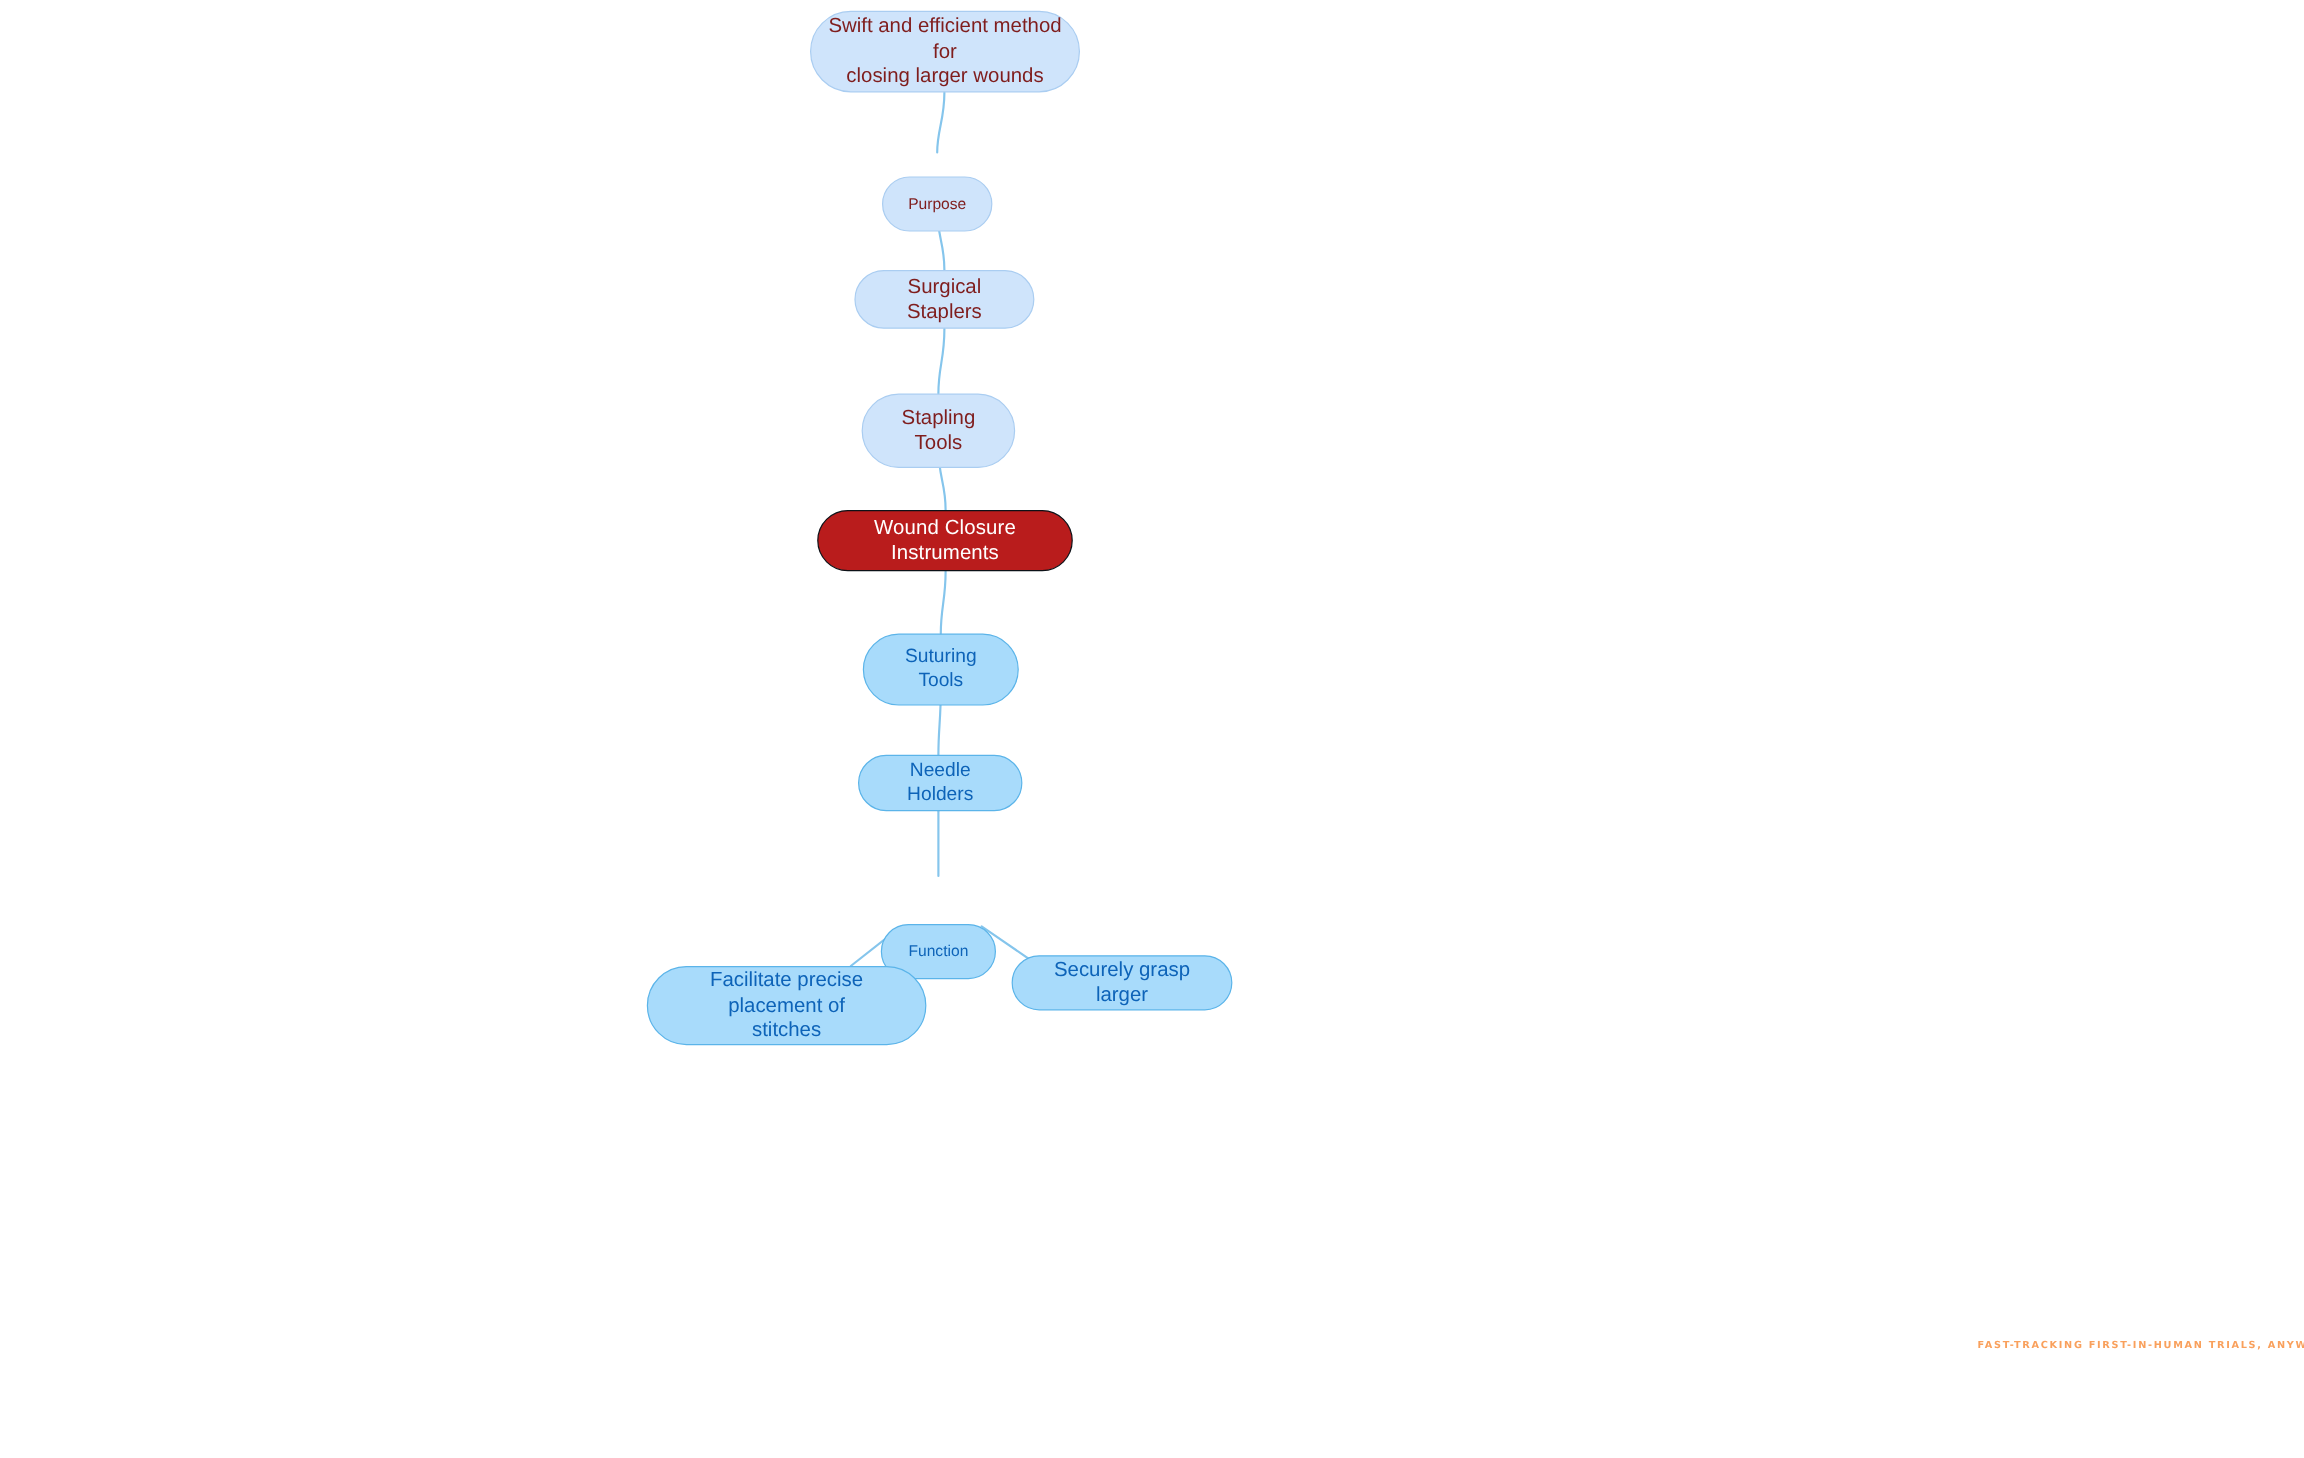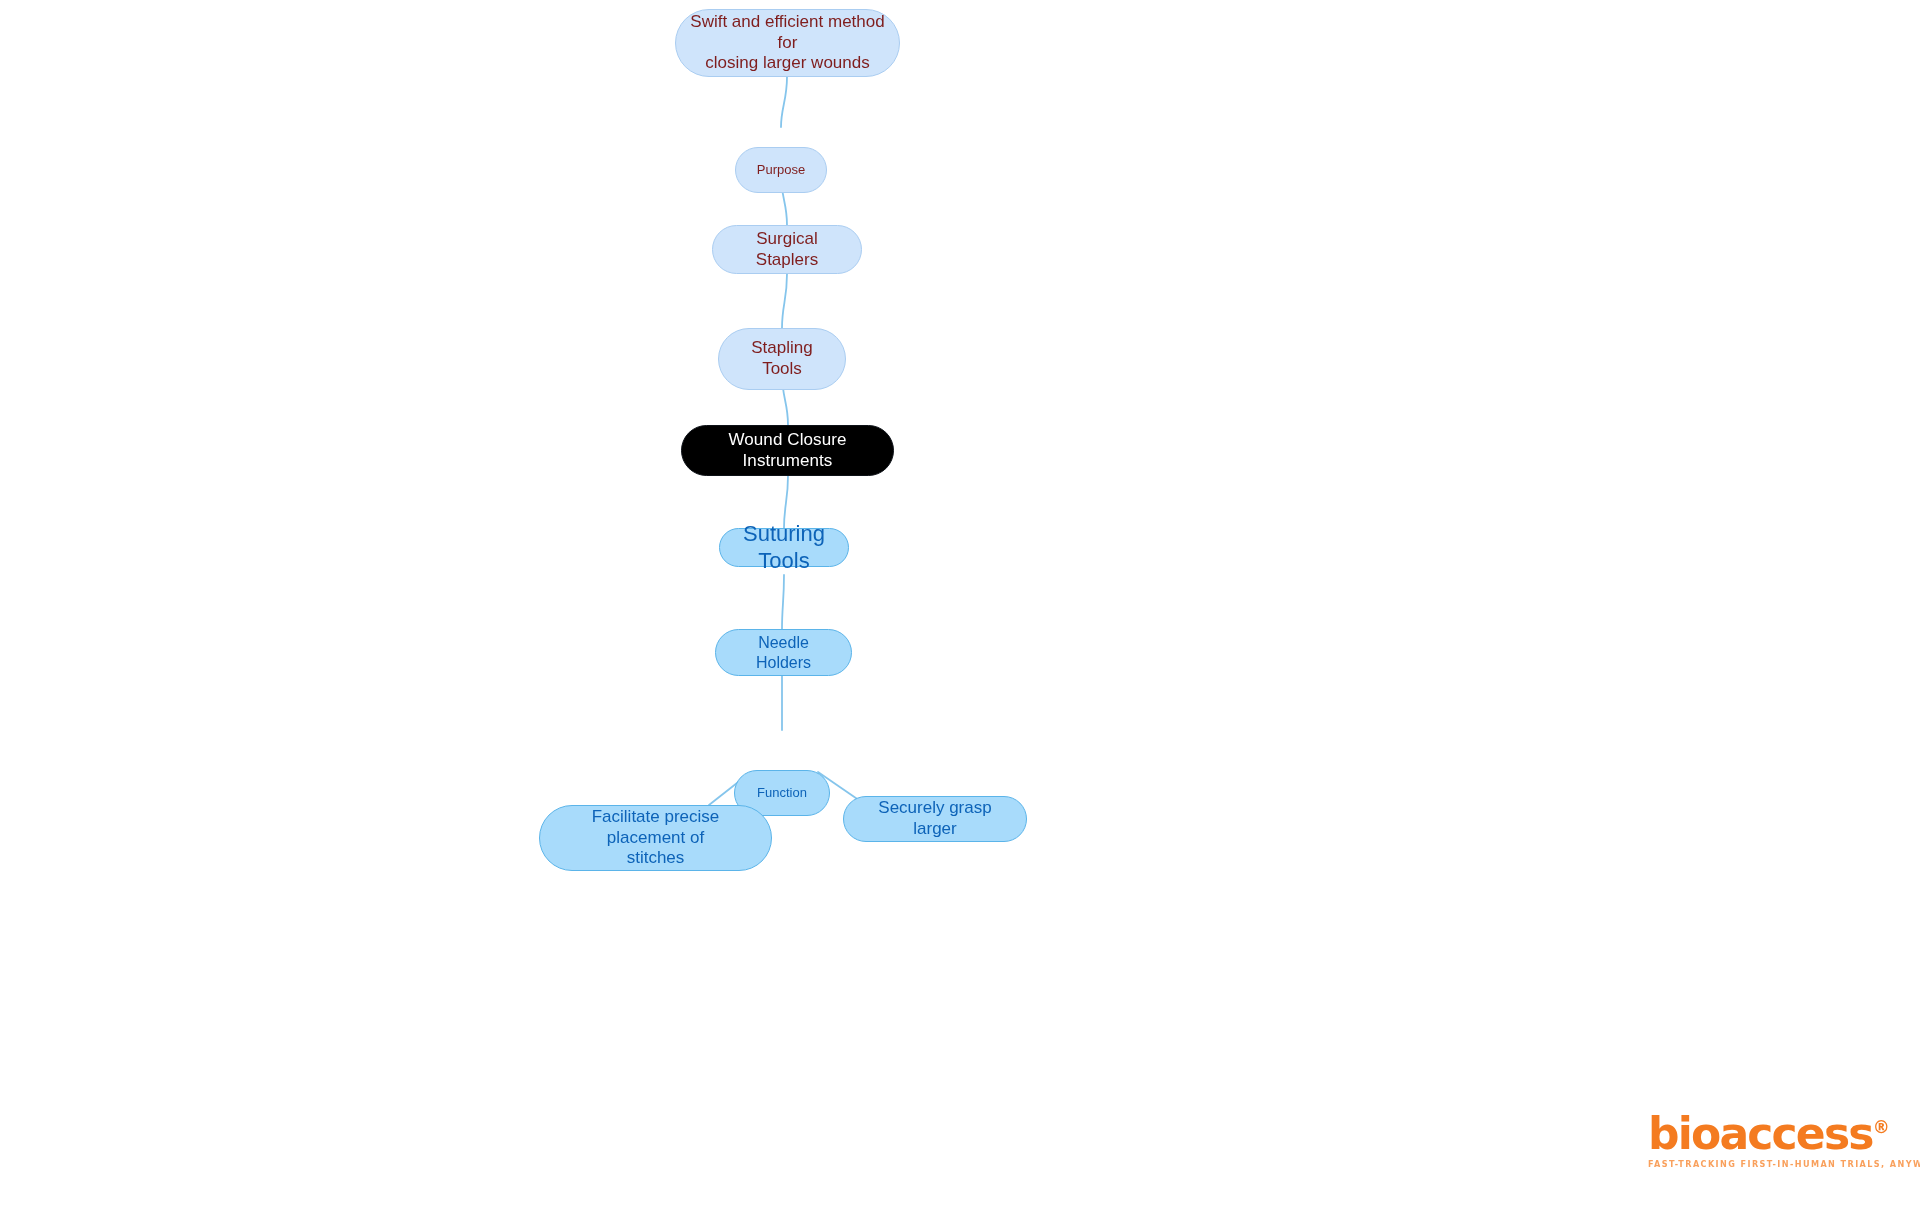--- a/index.html
+++ b/index.html
@@ -61,7 +61,7 @@
   }
 
   .node-root {
-    background: #000000;
+    background: #b91c1c;
     border-color: #0d1117;
     color: #ffffff;
     letter-spacing: 0.1px;

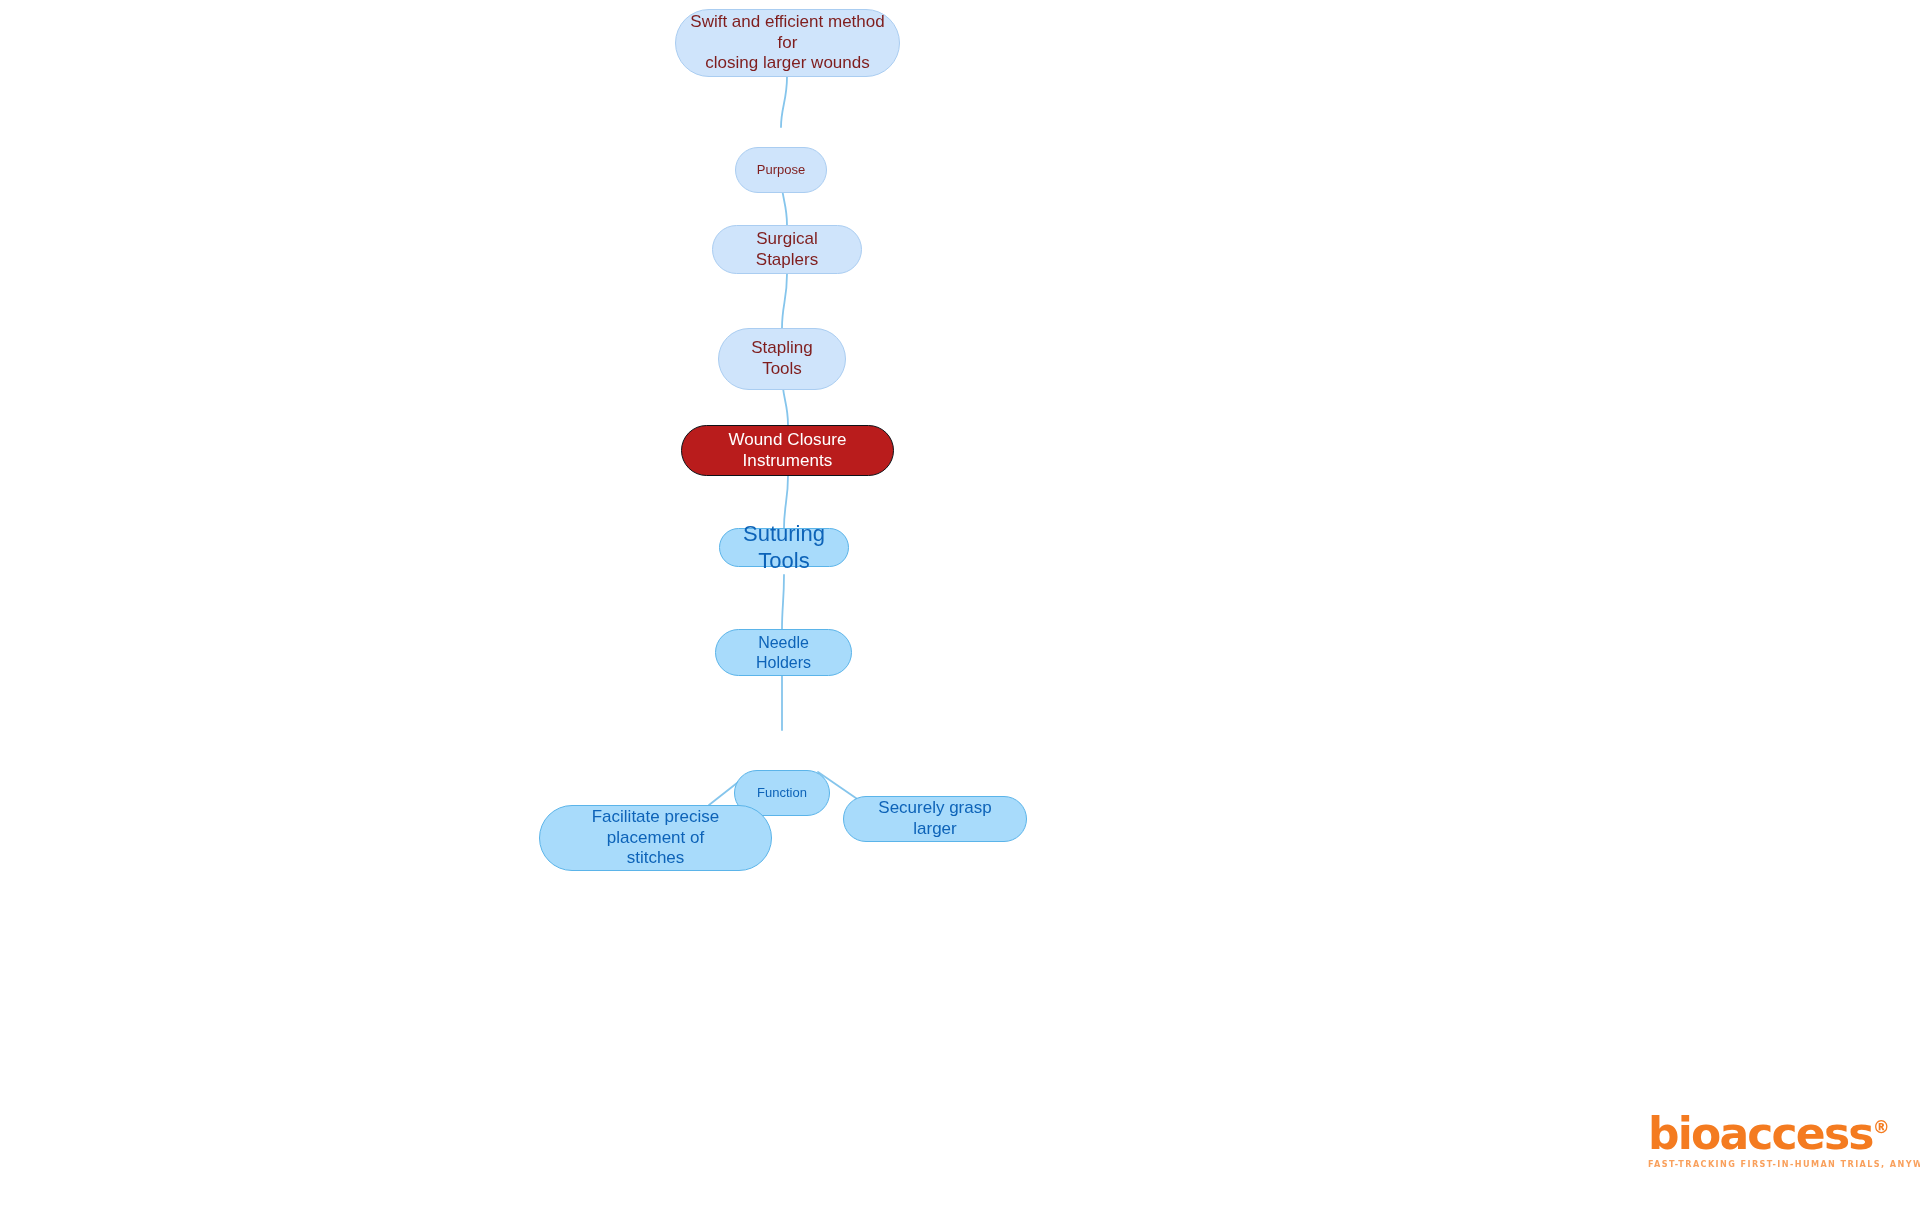--- a/index.html
+++ b/index.html
@@ -124,7 +124,7 @@
       <div class="node node-light" style="left: 712px; top: 225px; width: 150px; height: 49px; font-size: 17px;">Surgical Staplers</div>
       <div class="node node-light" style="left: 718px; top: 328px; width: 128px; height: 62px; font-size: 17px;">Stapling Tools</div>
       <div class="node node-root" style="left: 681px; top: 425px; width: 213px; height: 51px; font-size: 17px;">Wound Closure Instruments</div>
-      <div class="node node-sky" style="left: 719px; top: 528px; width: 130px; height: 39px; font-size: 22px;">Suturing Tools</div>
+      <div class="node node-sky" style="left: 719px; top: 528px; width: 130px; height: 60px; font-size: 16px;">Suturing Tools</div>
       <div class="node node-sky" style="left: 715px; top: 629px; width: 137px; height: 47px; font-size: 16px;">Needle Holders</div>
       <div class="node node-sky" style="left: 734px; top: 770px; width: 96px; height: 46px; font-size: 13px;">Function</div>
       <div class="node node-sky" style="left: 539px; top: 805px; width: 233px; height: 66px; font-size: 17px;">Facilitate precise placement of

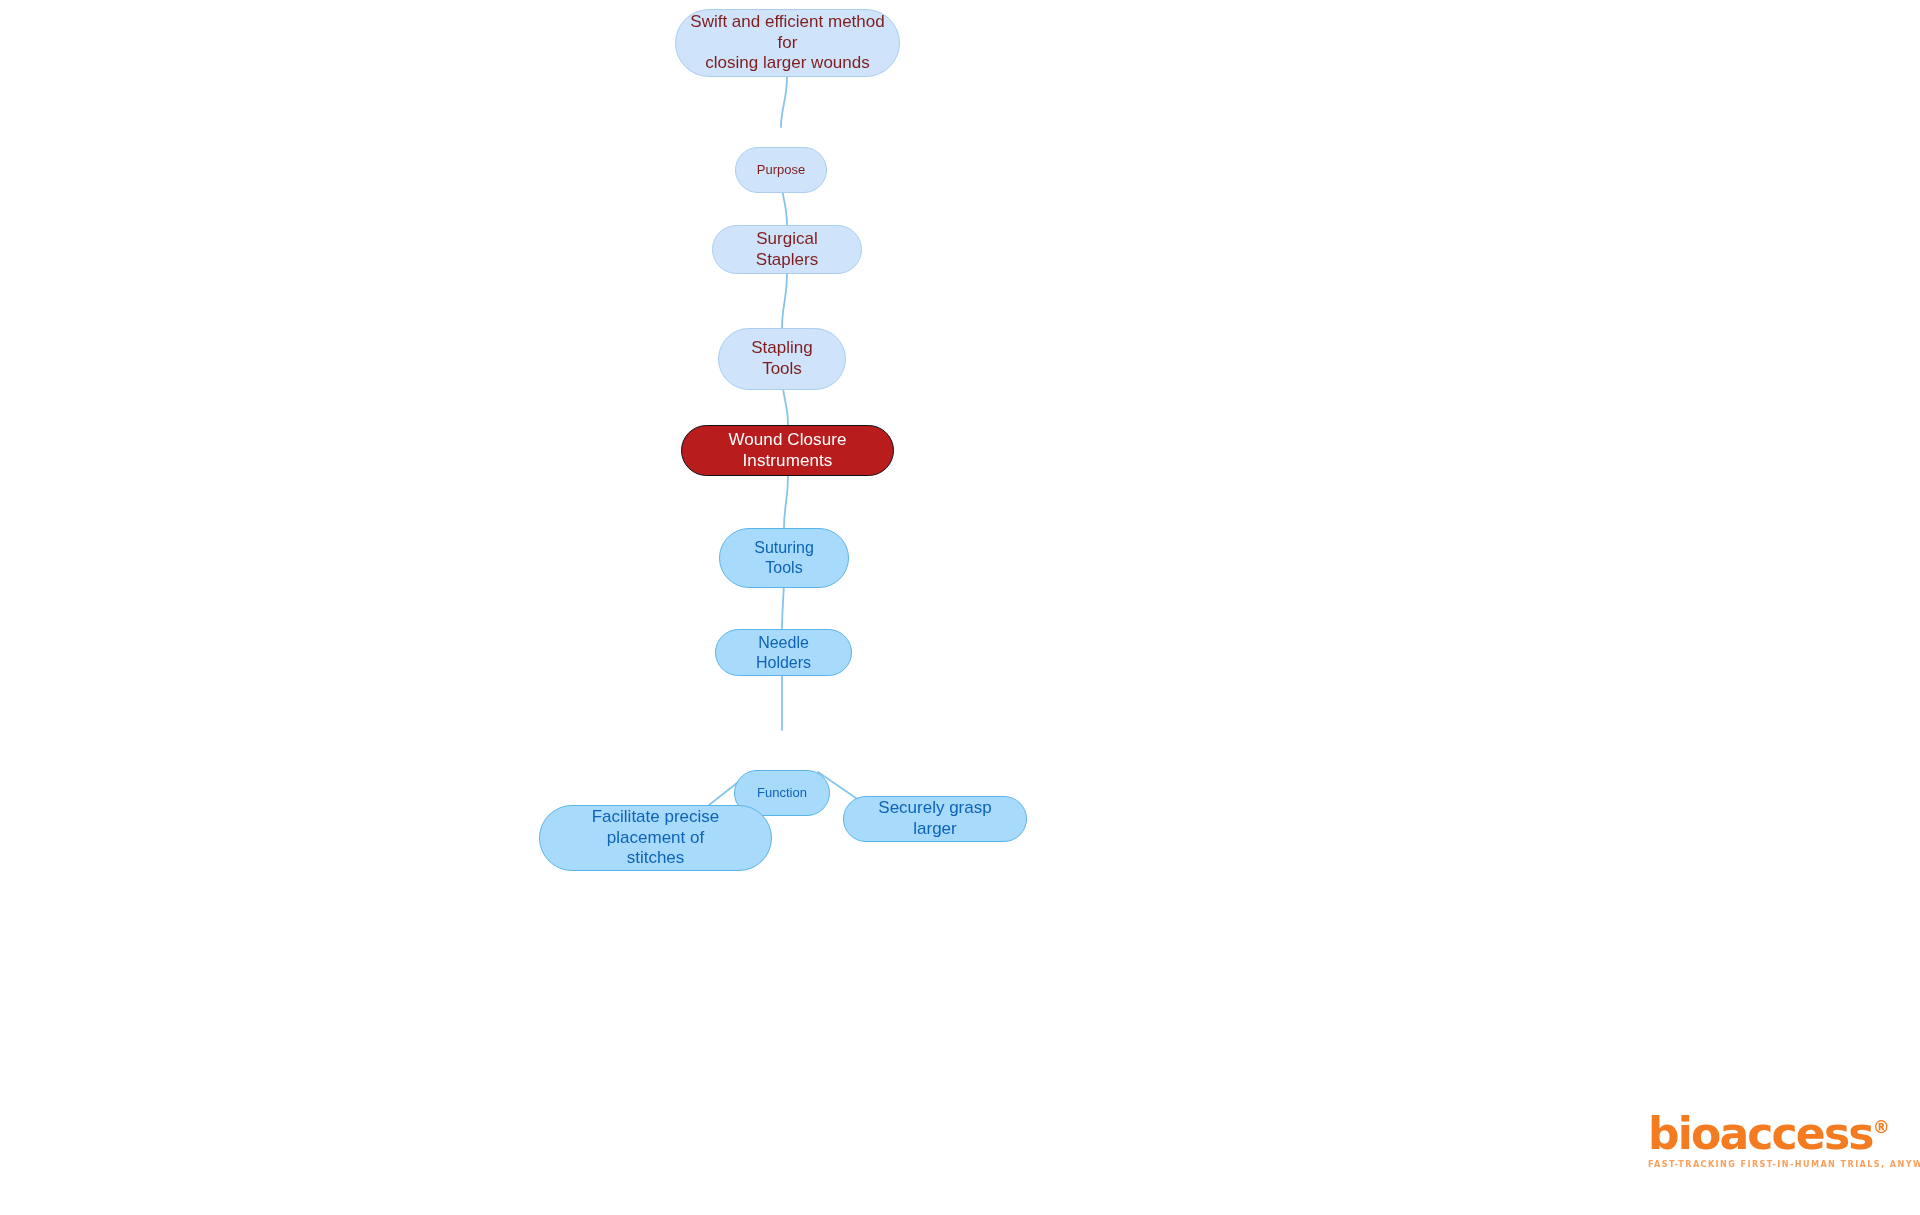--- a/index.html
+++ b/index.html
@@ -133,9 +133,6 @@
     </div>
 
   <div id="brand-logo">
-    <div id="brand-wordmark">
-      <span>bioaccess</span><span id="brand-reg">®</span>
-    </div>
     <div id="brand-tagline">FAST-TRACKING FIRST-IN-HUMAN TRIALS, ANYWHERE</div>
   </div>
 

